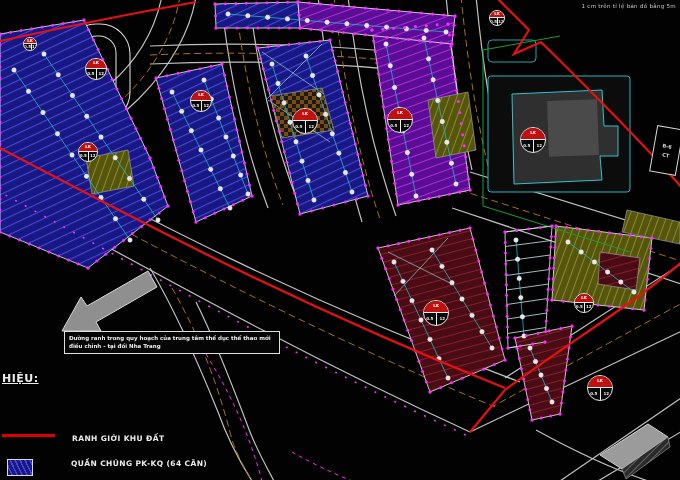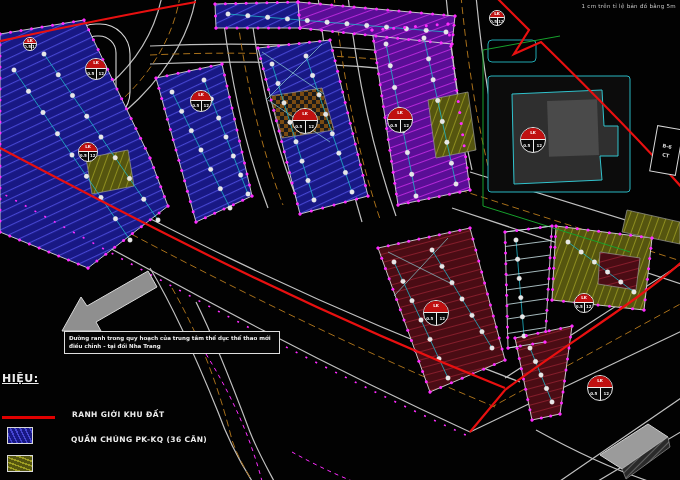--- a/index.html
+++ b/index.html
@@ -17,7 +17,7 @@
   .legend{position:absolute;left:0;top:372px;width:310px;color:#ececec;}
   .legend-heading{font-size:11px;font-weight:bold;text-decoration:underline;margin-left:2px;
                   letter-spacing:.5px;}
-  .legend-item{position:absolute;left:0;display:flex;align-items:flex-end;height:18px;}
+  .legend-item{position:absolute;left:0;display:flex;align-items:flex-start;height:18px;margin-top:33px;}
   .legend-label{font-size:7.5px;font-weight:bold;letter-spacing:.4px;white-space:nowrap;}
   .sw-line{width:53px;height:3px;background:#e00000;margin-left:2px;margin-right:17px;flex:none;}
   .sw-box{width:26px;height:17px;border:1px solid #d8d8d8;margin-left:7px;margin-right:38px;

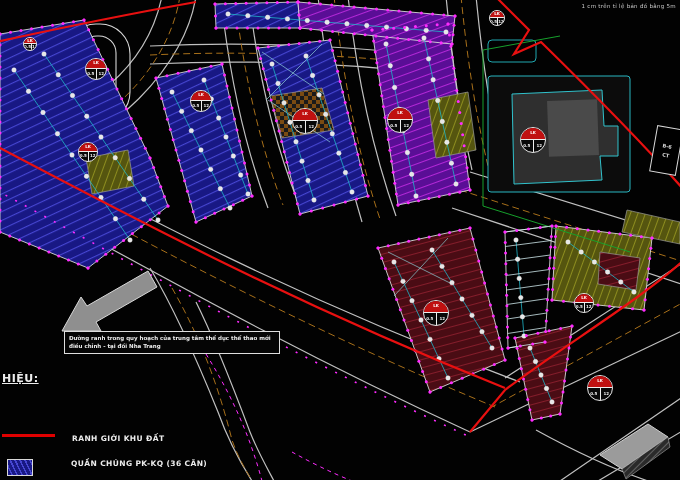--- a/index.html
+++ b/index.html
@@ -730,7 +730,7 @@
   </div>
   <div class="legend-item" style="top:54px">
     <span class="sw-box sw-blue"></span>
-    <span class="legend-label">QUẦN CHÚNG PK-KQ (36 CĂN)</span>
+    <span class="legend-label">QUẦN CHÚNG PK-KQ (64 CĂN)</span>
   </div>
   <div class="legend-item" style="top:82px">
     <span class="sw-box sw-olive"></span>

